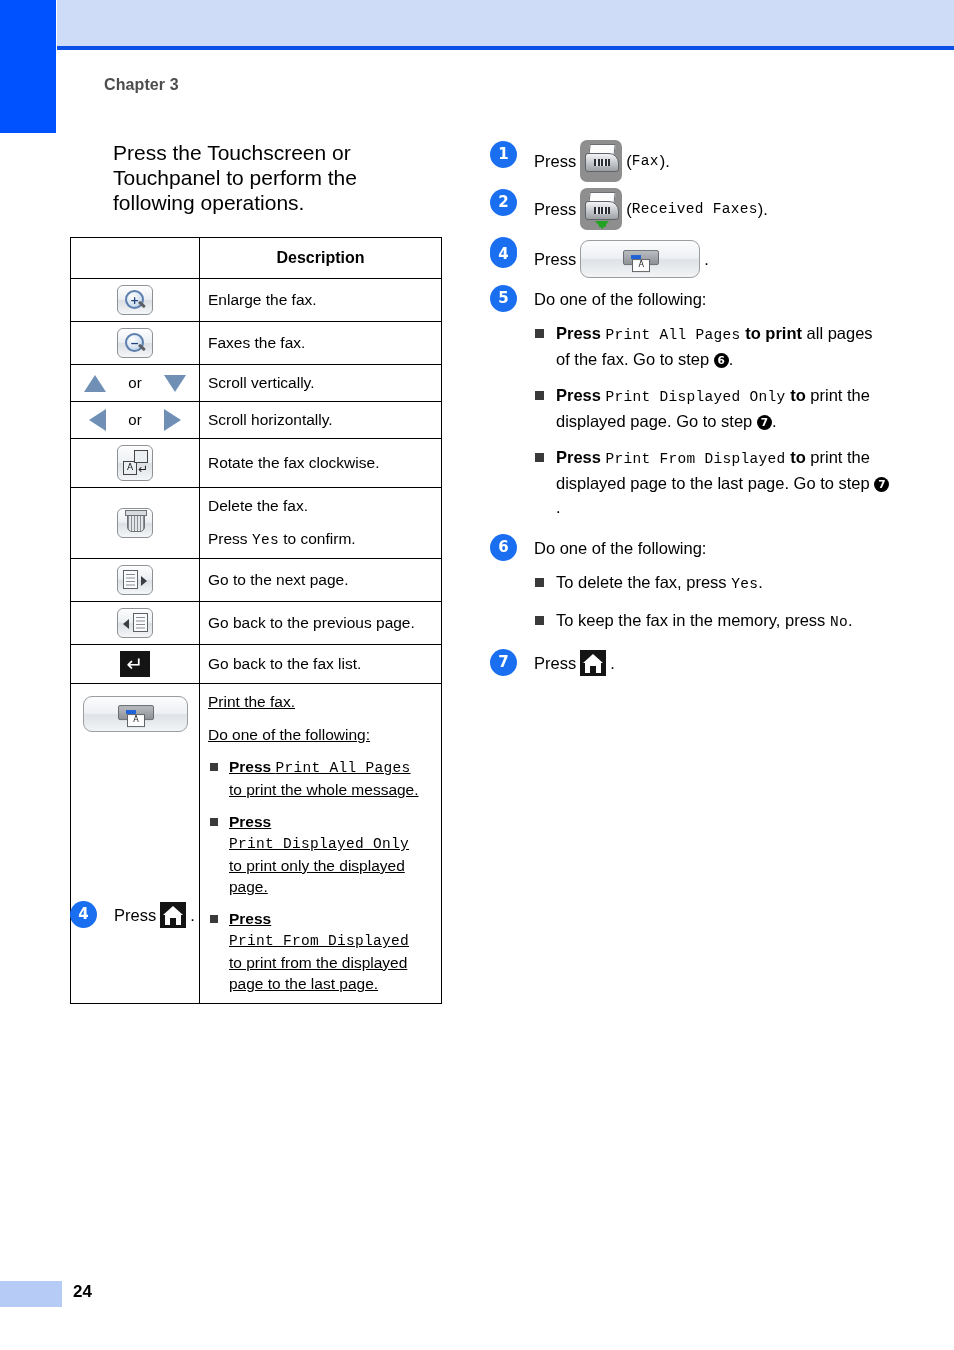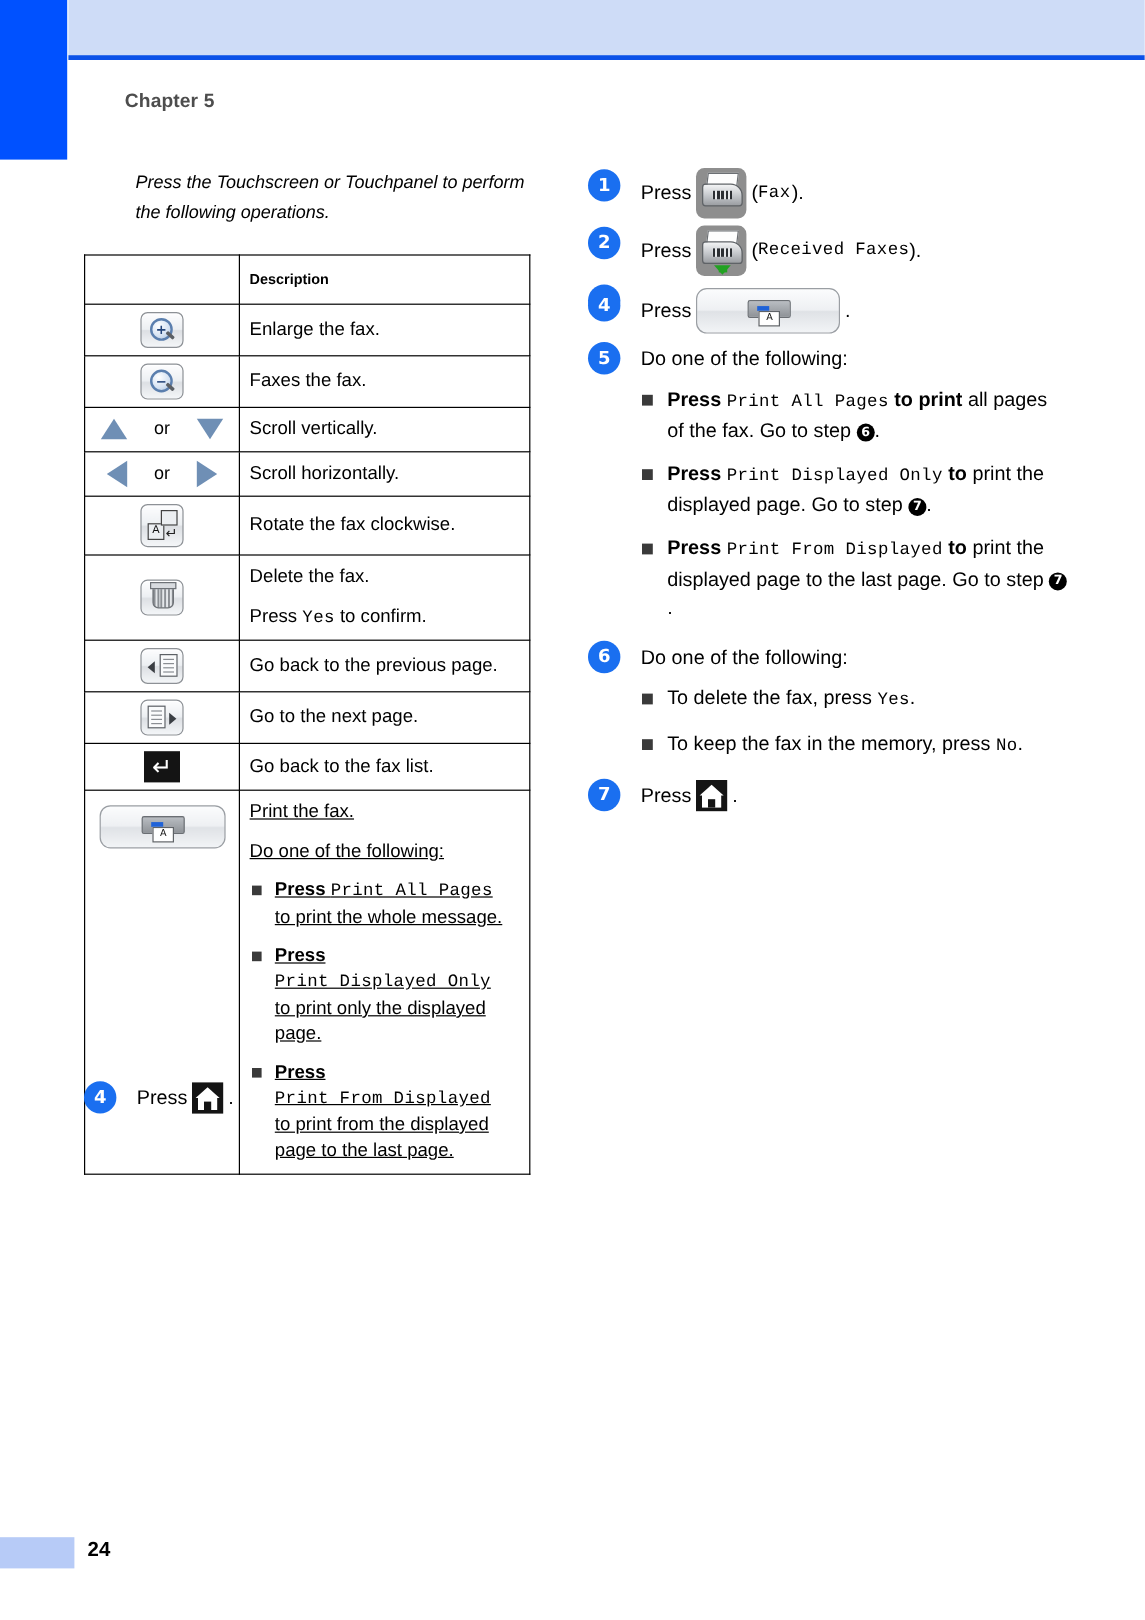--- a/index.html
+++ b/index.html
@@ -332,7 +332,7 @@
 <div class="hdr-band"></div>
 <div class="hdr-rule"></div>
 <div class="hdr-tab"></div>
-<div class="chapter-label">Chapter 5</div>
+<div class="chapter-label">Chapter 3</div>
 
 <div class="col-left">
 

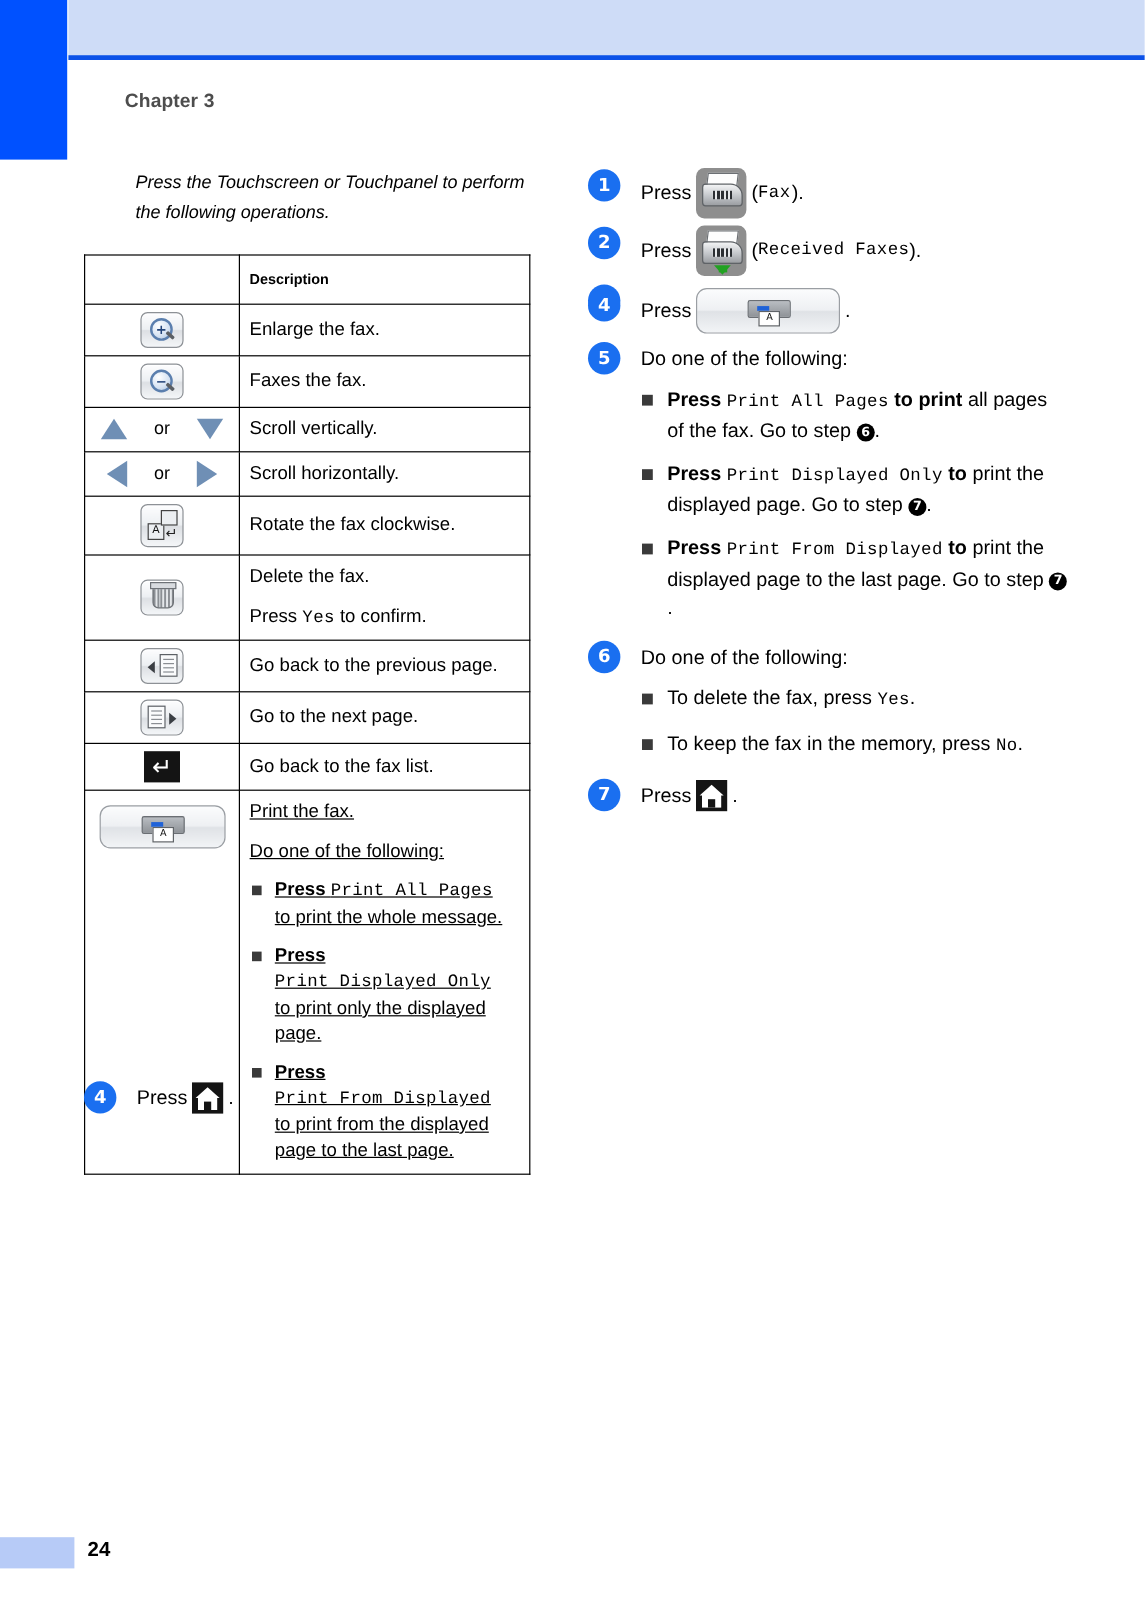--- a/index.html
+++ b/index.html
@@ -62,10 +62,9 @@
     left: 490px; top: 140px; width: 400px;
   }
   .intro {
-    font-size: 15px;
+    font-size: 21px;
     line-height: 25px;
     margin: 0 0 22px 43px;
-    font-style: italic;
   }
   
   table.ops {

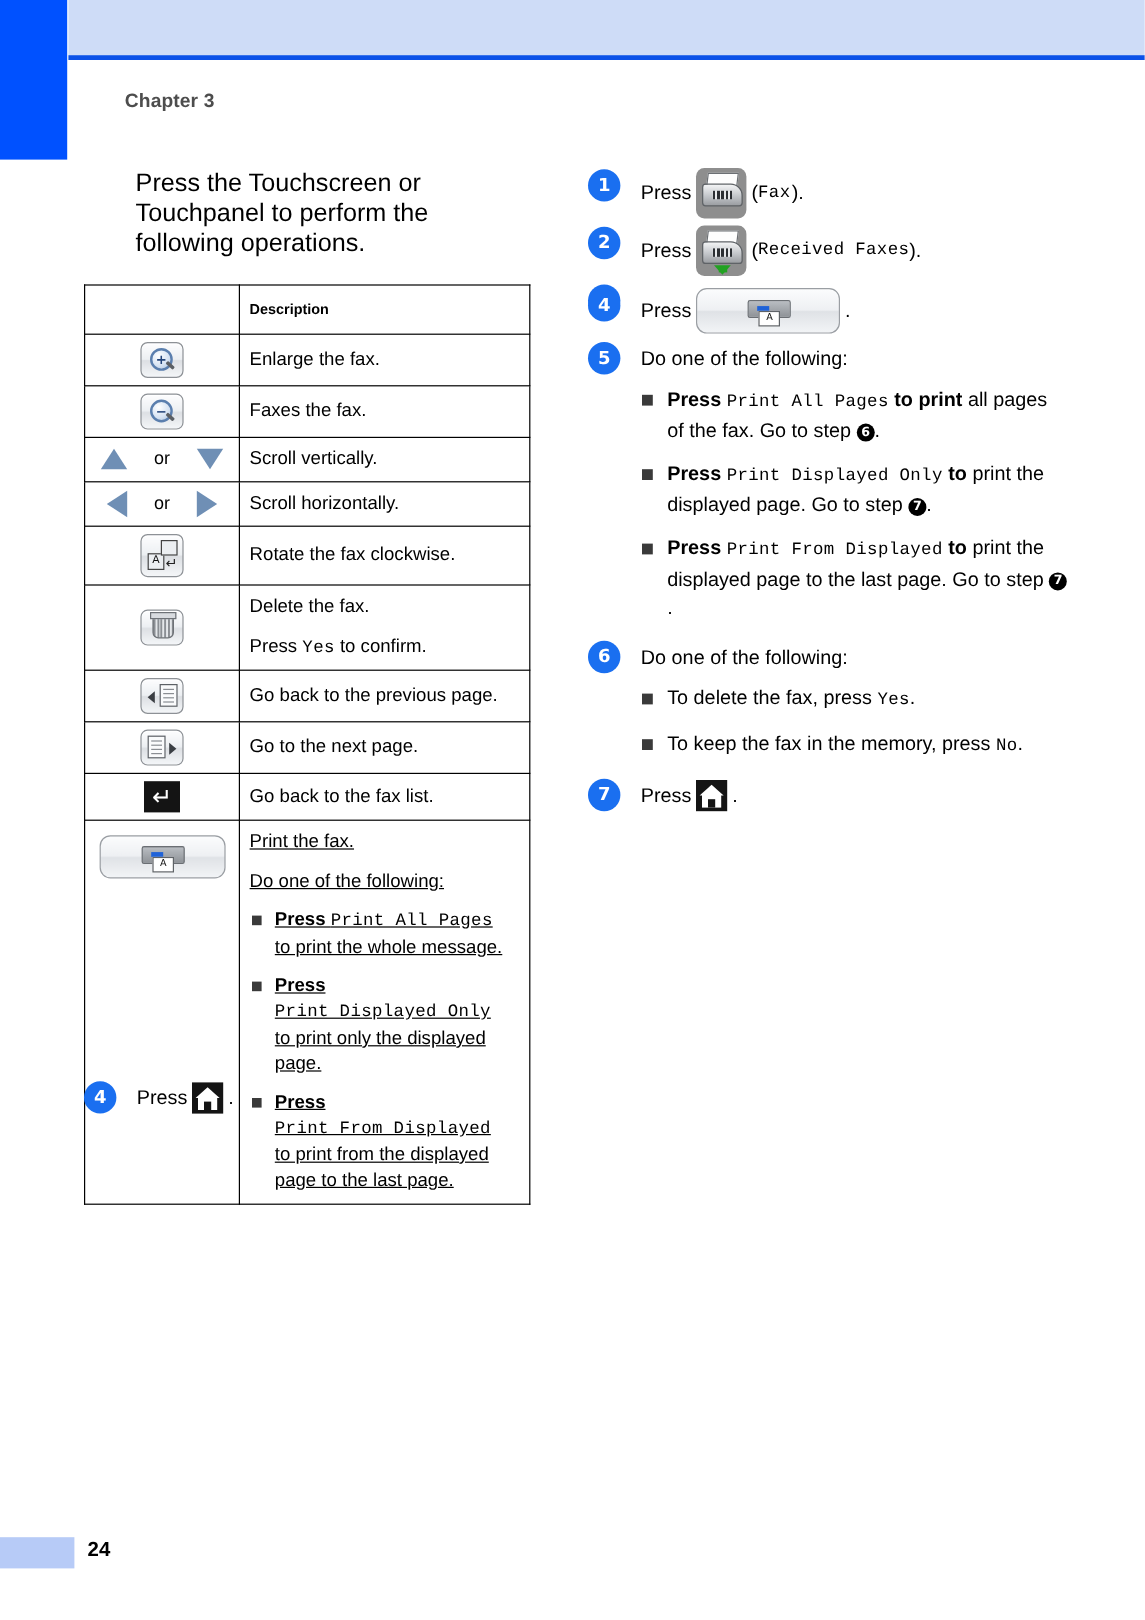--- a/index.html
+++ b/index.html
@@ -88,9 +88,10 @@
   table.ops th.c-icon { border-right: 1.6px solid #000; }
   table.ops th.c-desc {
     font-weight: bold;
-    font-size: 12px;
+    font-size: 16px;
     padding-top: 9px;
     padding-bottom: 9px;
+    text-align: center;
   }
   .tcell p { margin: 0 0 0 0; }
   .tcell p + p { margin-top: 11px; }

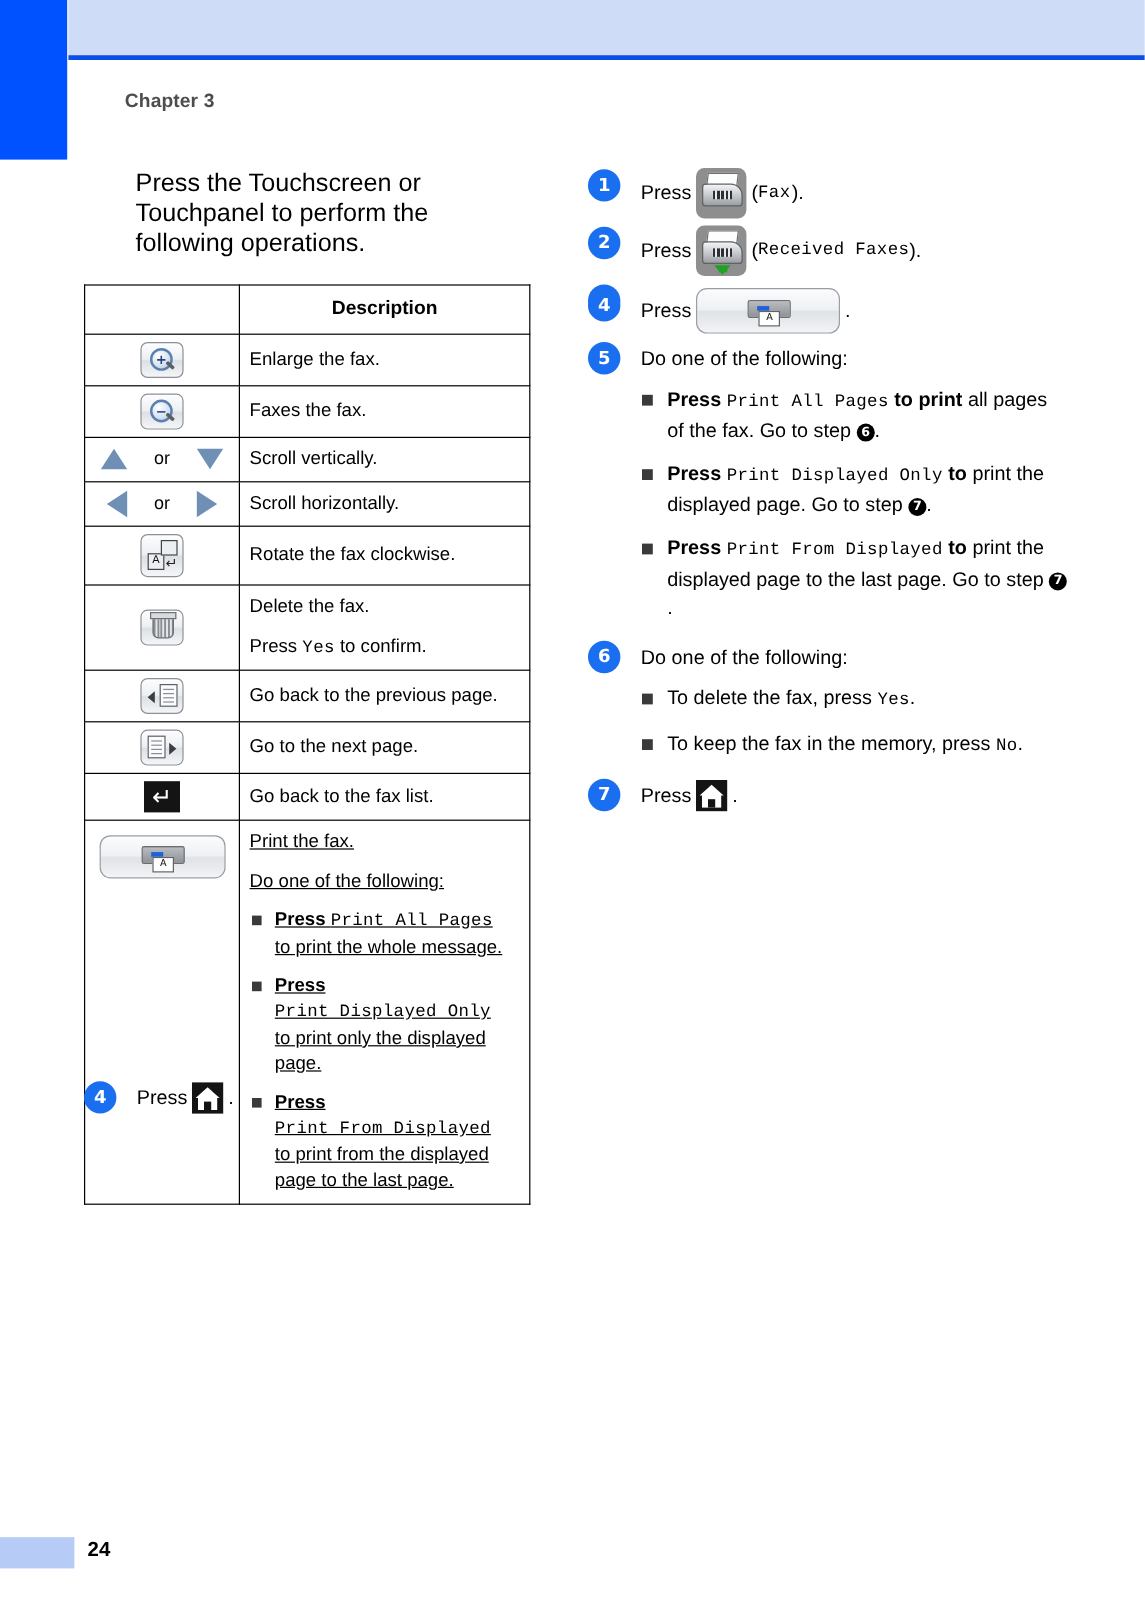--- a/index.html
+++ b/index.html
@@ -407,6 +407,18 @@
     <tr>
       <td class="c-icon">
         <span class="btn-sq">
+          <span class="pg-doc" style="left:5px;">
+                <i></i>
+              </span>
+          <span class="pg-arrow" style="right:5px;border-left:6px solid #3a3e43;"></span>
+        </span>
+      </td>
+      <td class="tcell">Go to the next page.</td>
+    </tr>
+
+    <tr>
+      <td class="c-icon">
+        <span class="btn-sq">
           <span class="pg-arrow" style="left:5px;border-right:6px solid #3a3e43;"></span>
           <span class="pg-doc" style="left:15px;">
                 <i></i>
@@ -414,18 +426,6 @@
         </span>
       </td>
       <td class="tcell">Go back to the previous page.</td>
-    </tr>
-
-    <tr>
-      <td class="c-icon">
-        <span class="btn-sq">
-          <span class="pg-doc" style="left:5px;">
-                <i></i>
-              </span>
-          <span class="pg-arrow" style="right:5px;border-left:6px solid #3a3e43;"></span>
-        </span>
-      </td>
-      <td class="tcell">Go to the next page.</td>
     </tr>
 
     <tr>

